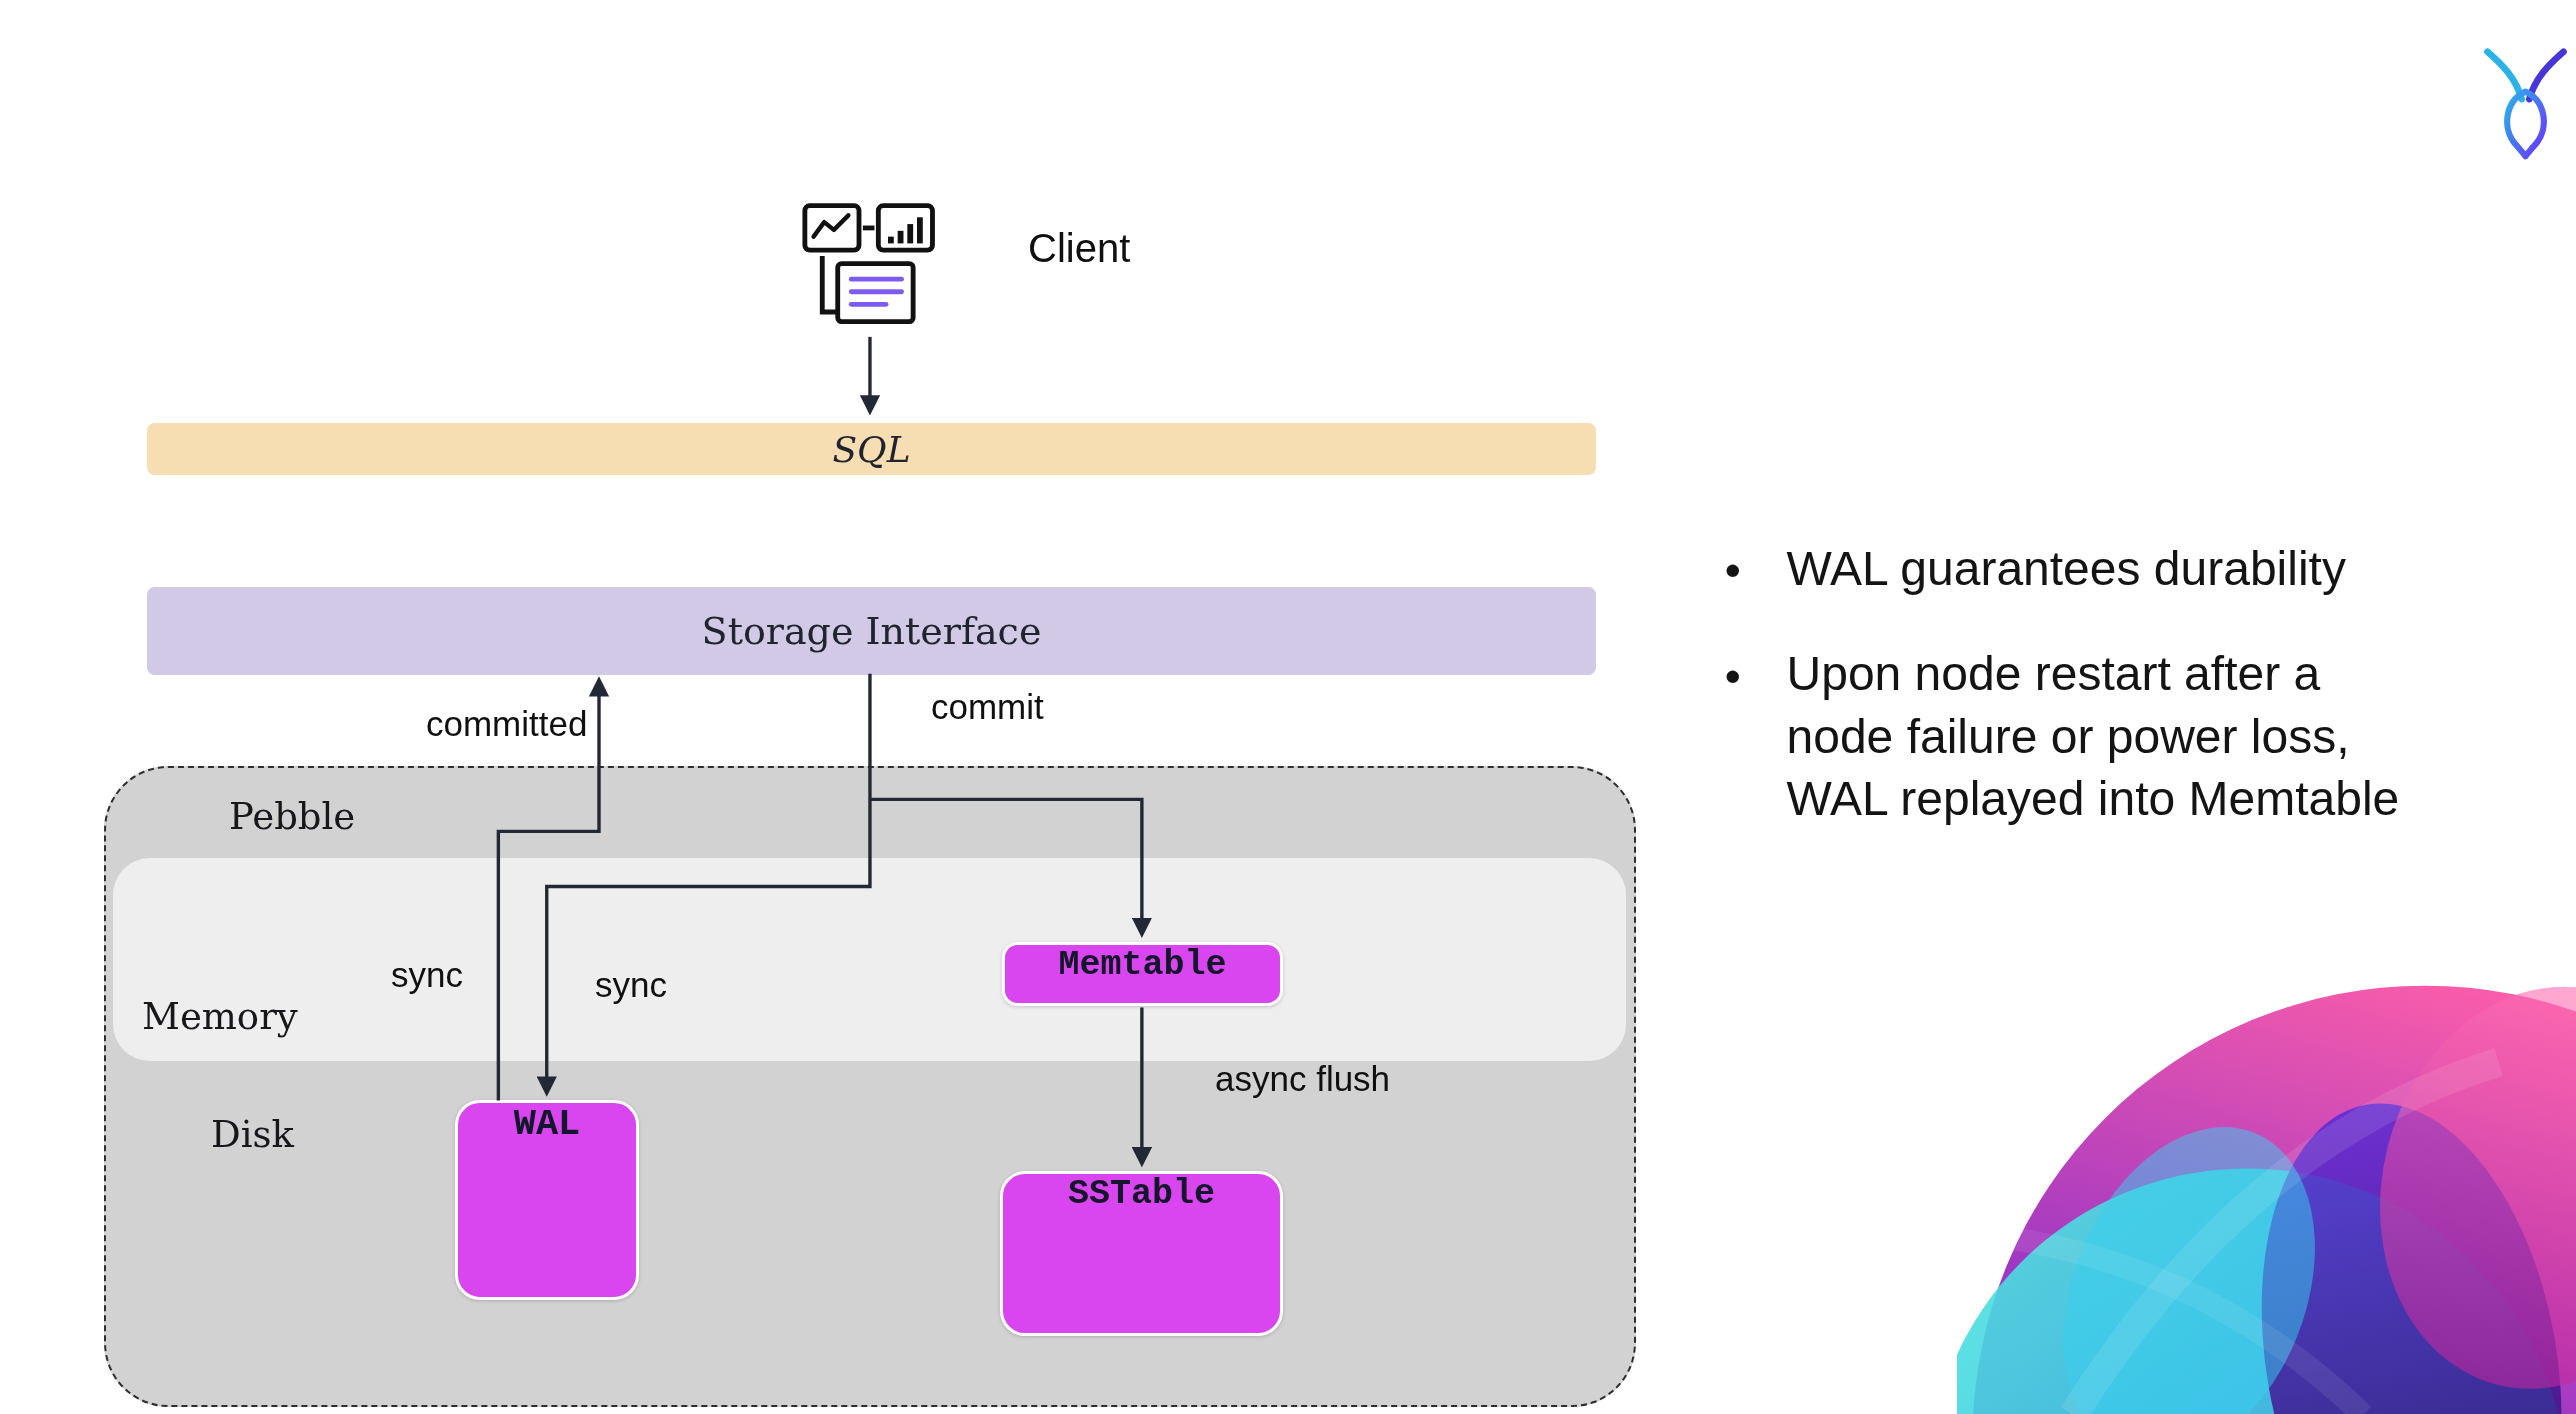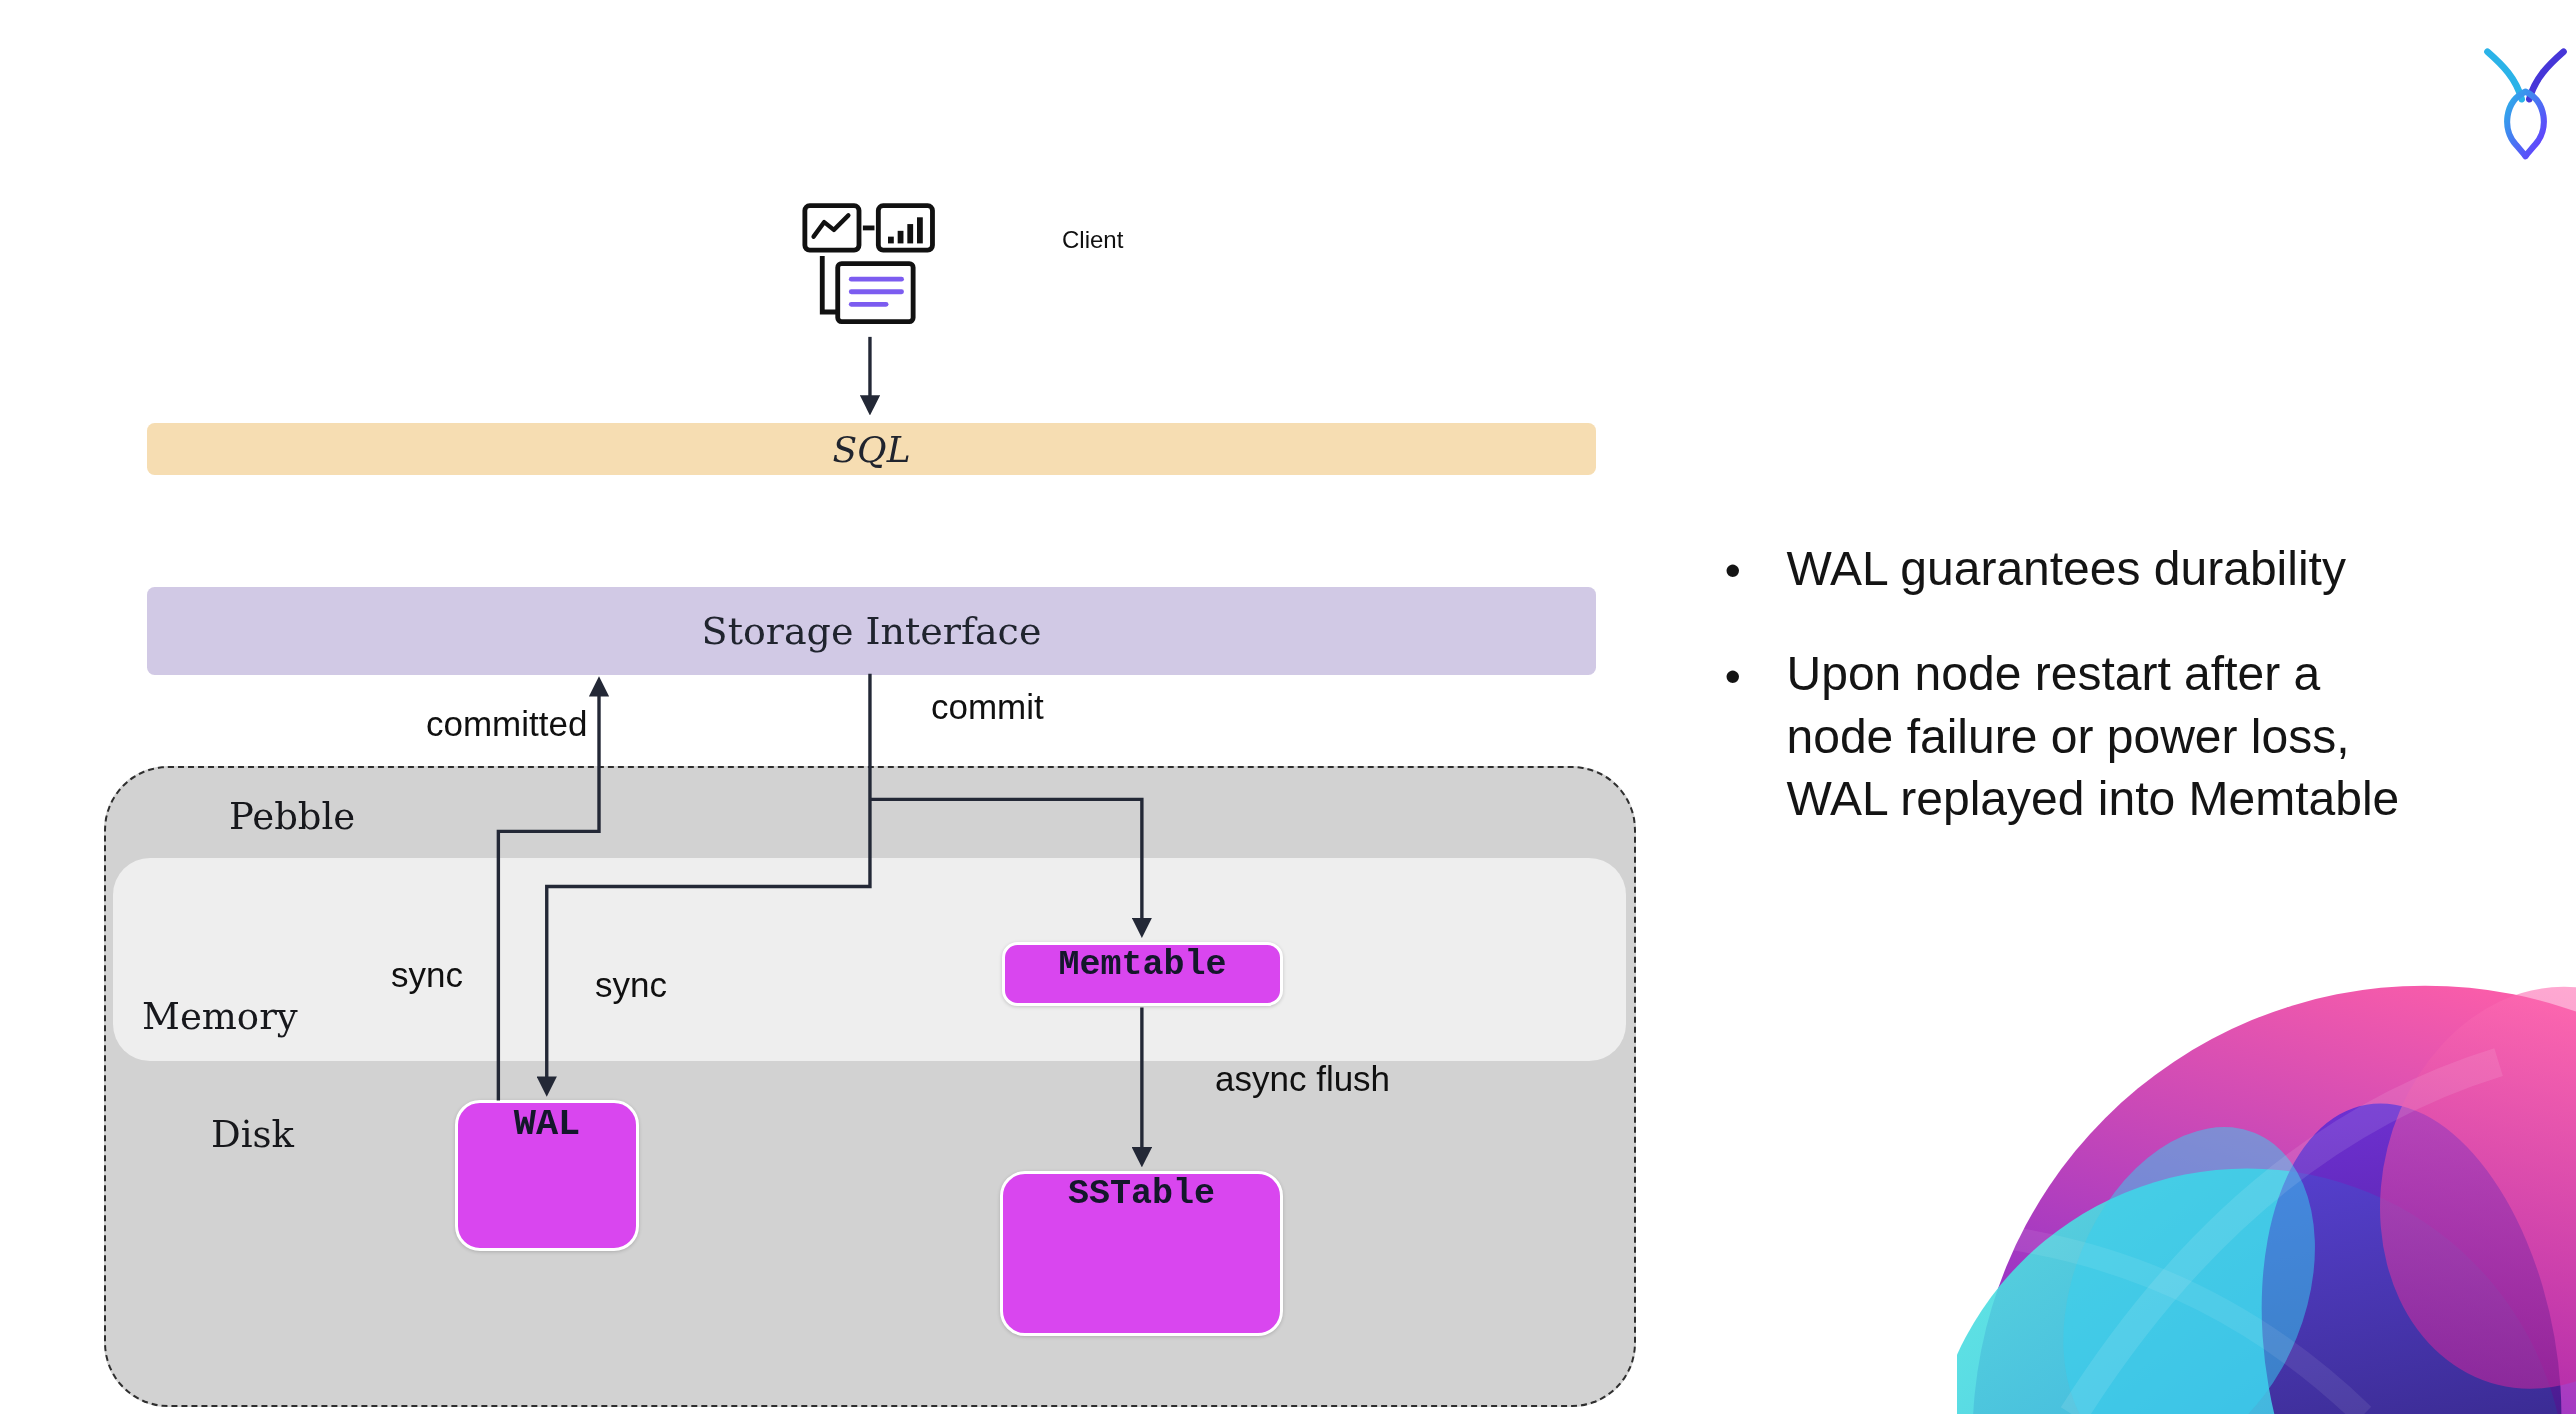--- a/index.html
+++ b/index.html
@@ -55,7 +55,7 @@
   .lbl-sync-left  { left:391px;  top:955px; }
   .lbl-sync-right { left:595px;  top:965px; }
   .lbl-async      { left:1215px; top:1059px; }
-  .client-label   { position:absolute; left:1062px; top:226px; font-size:24px; color:#101010; }
+  .client-label   { position:absolute; left:1028px; top:226px; font-size:40px; color:#101010; }
 
   
   .bullets { position:absolute; left:1724px; top:538px; width:852px; display:flex; flex-direction:column; gap:43px; }

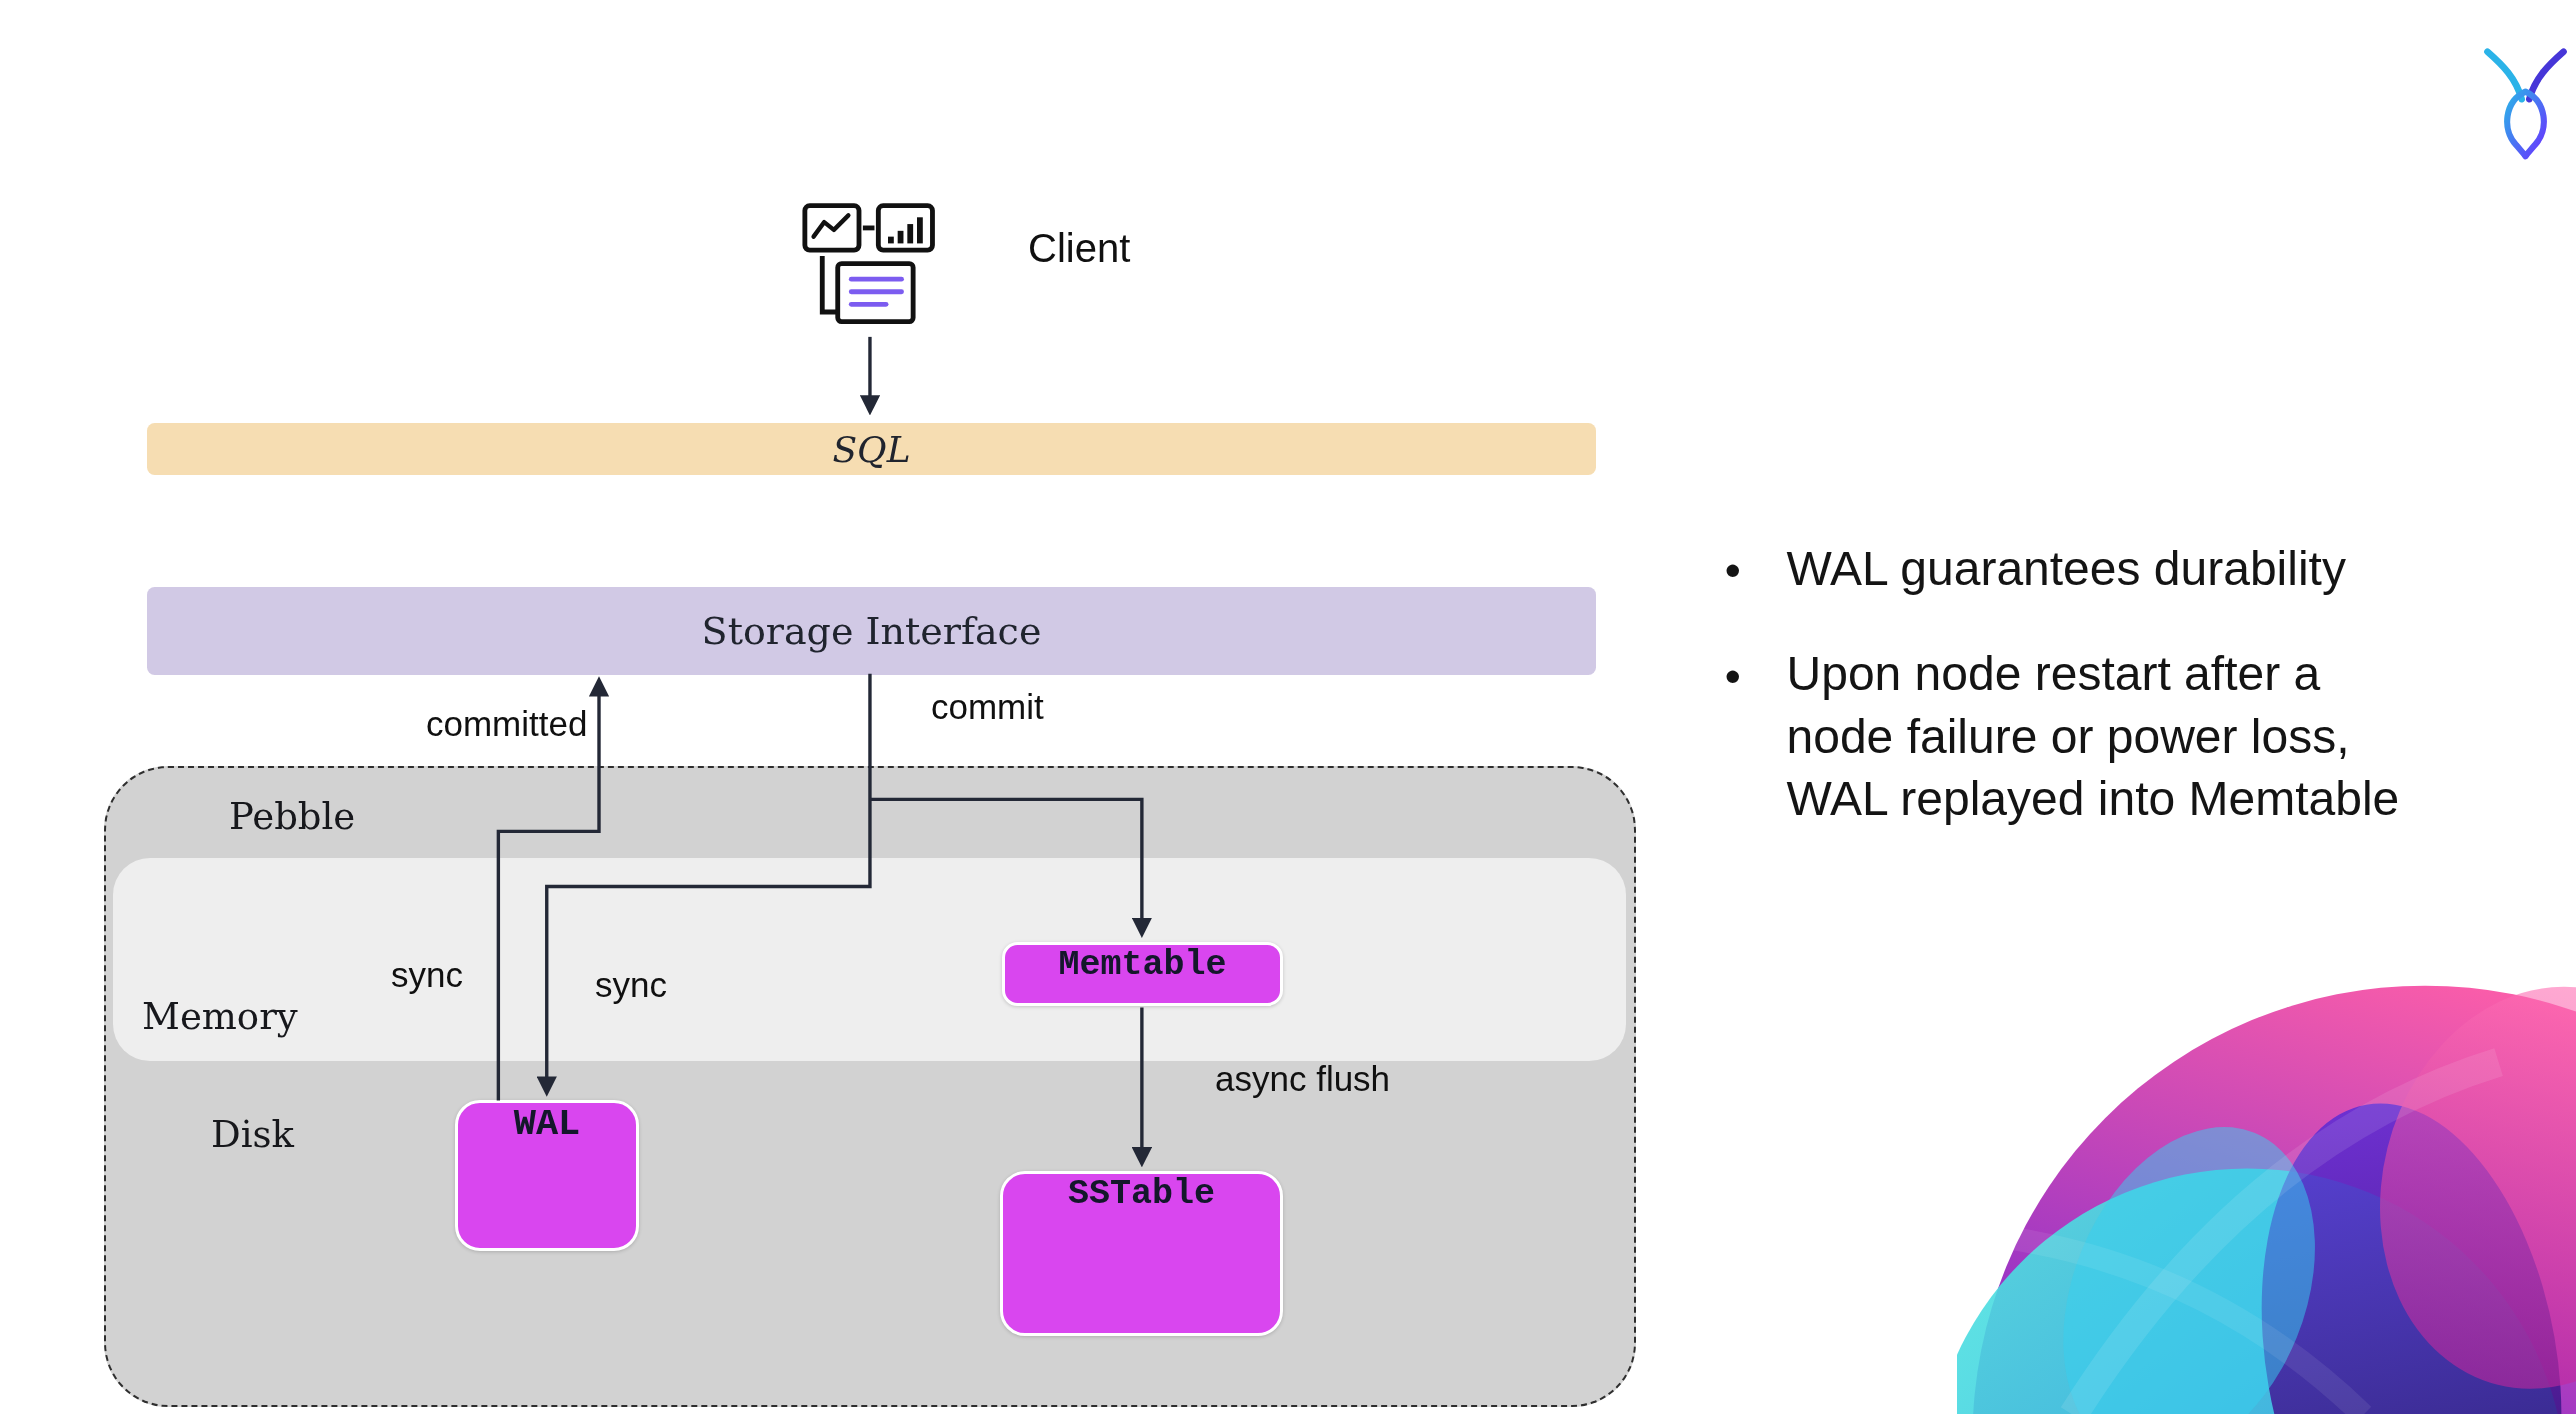--- a/index.html
+++ b/index.html
@@ -44,7 +44,7 @@
     font-family:Liberation Mono, monospace; font-weight:bold;
     font-size:37px; color:#14172b; box-shadow:0 1px 3.9px rgba(0,0,0,.18);
   }
-  .node-wal      { left:455px; top:1100px; width:184px; height:151px; }
+  .node-wal      { left:455px; top:1100px; width:184px; height:200px; }
   .node-memtable { left:1002px; top:942px; width:281px; height:64px; border-radius:15.5px; font-size:35px; }
   .node-sstable  { left:1000px; top:1171px; width:283px; height:165px; font-size:35px; }
 

